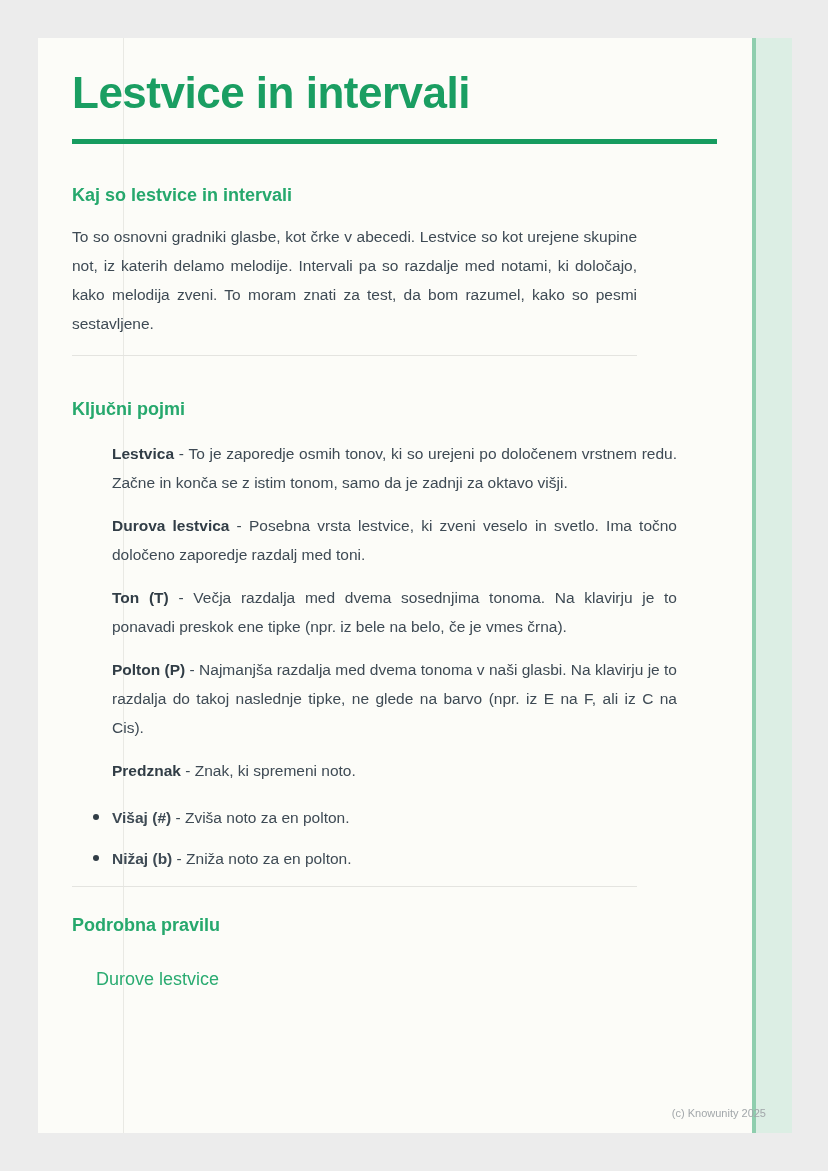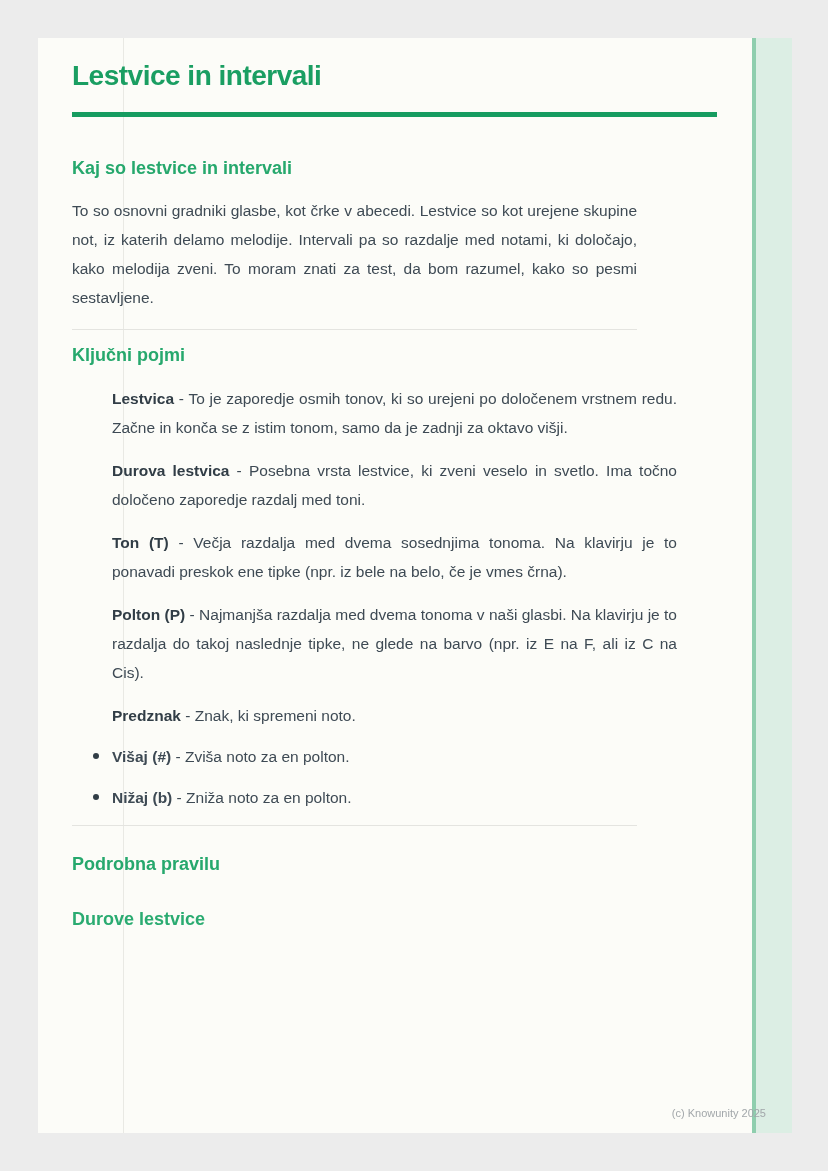--- a/index.html
+++ b/index.html
@@ -47,8 +47,8 @@
     z-index:0;
   }
   .doc-title{
-    margin-top:22px;
-    font-size:28px;
+    margin-top:30px;
+    font-size:44px;
     line-height:1.15;
     font-weight:700;
     letter-spacing:-0.5px;

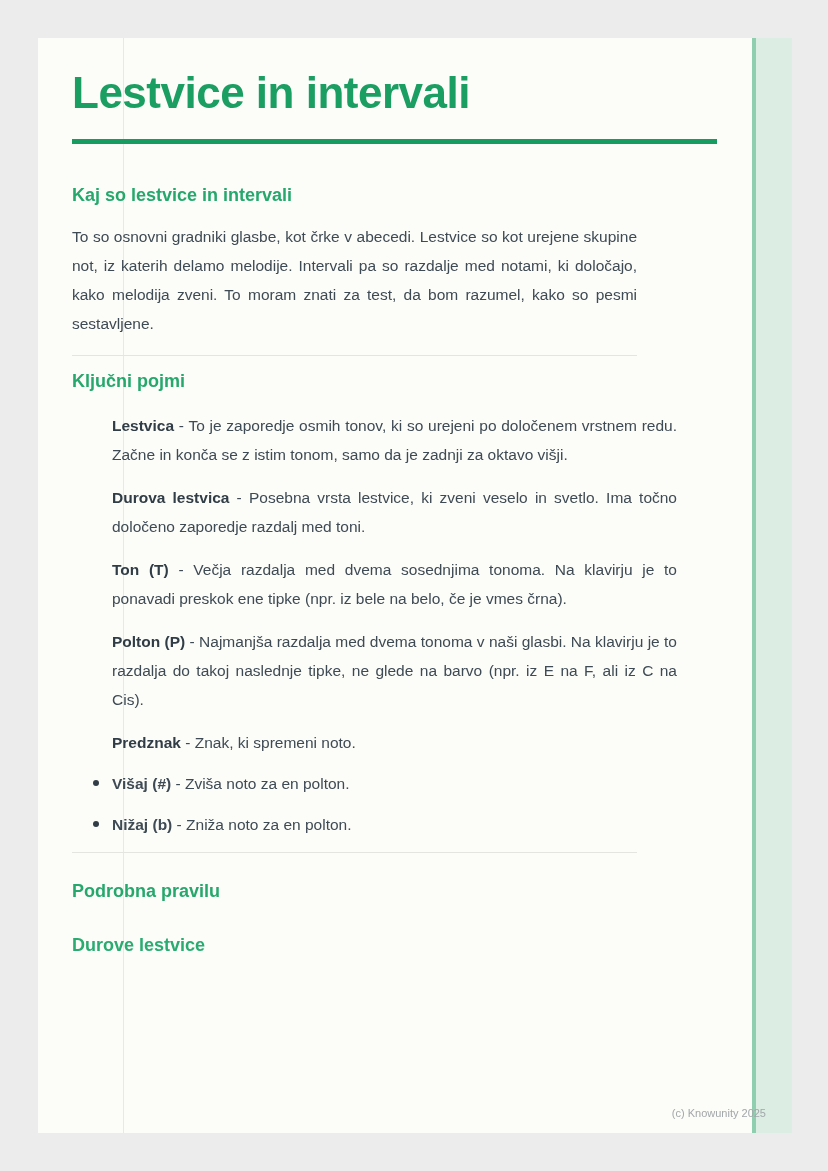--- a/index.html
+++ b/index.html
@@ -64,7 +64,7 @@
     color:var(--h2-green);
   }
   .h2-intro{margin-top:40px;}
-  .h2-terms{margin-top:14px;}
+  .h2-terms{margin-top:42px;}
   .h2-detailed{margin-top:27px;}
   h3{
     font-size:18px;line-height:1.3;font-weight:700;

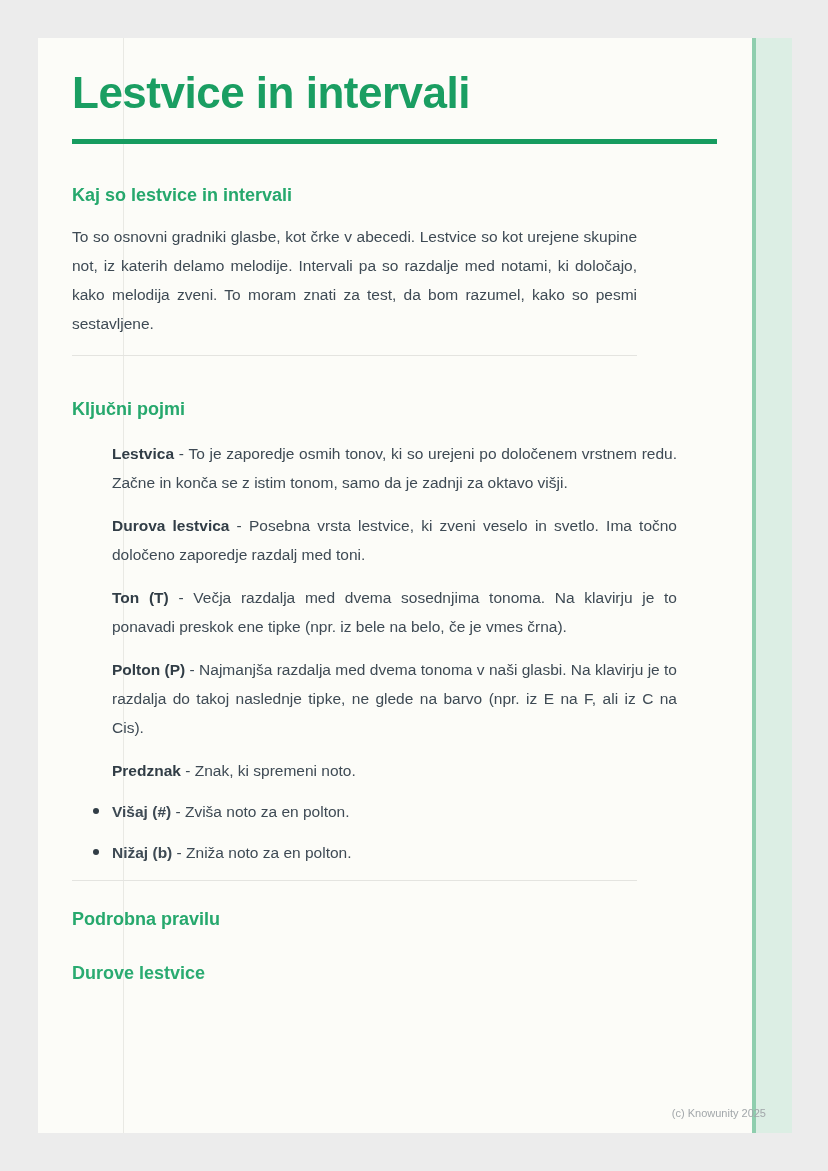--- a/index.html
+++ b/index.html
@@ -90,7 +90,7 @@
   .divider-2{margin-top:13px;}
   .bullet-list{
     list-style:none;
-    margin-top:12px;
+    margin-top:18px;
   }
   .bullet-list li{
     position:relative;

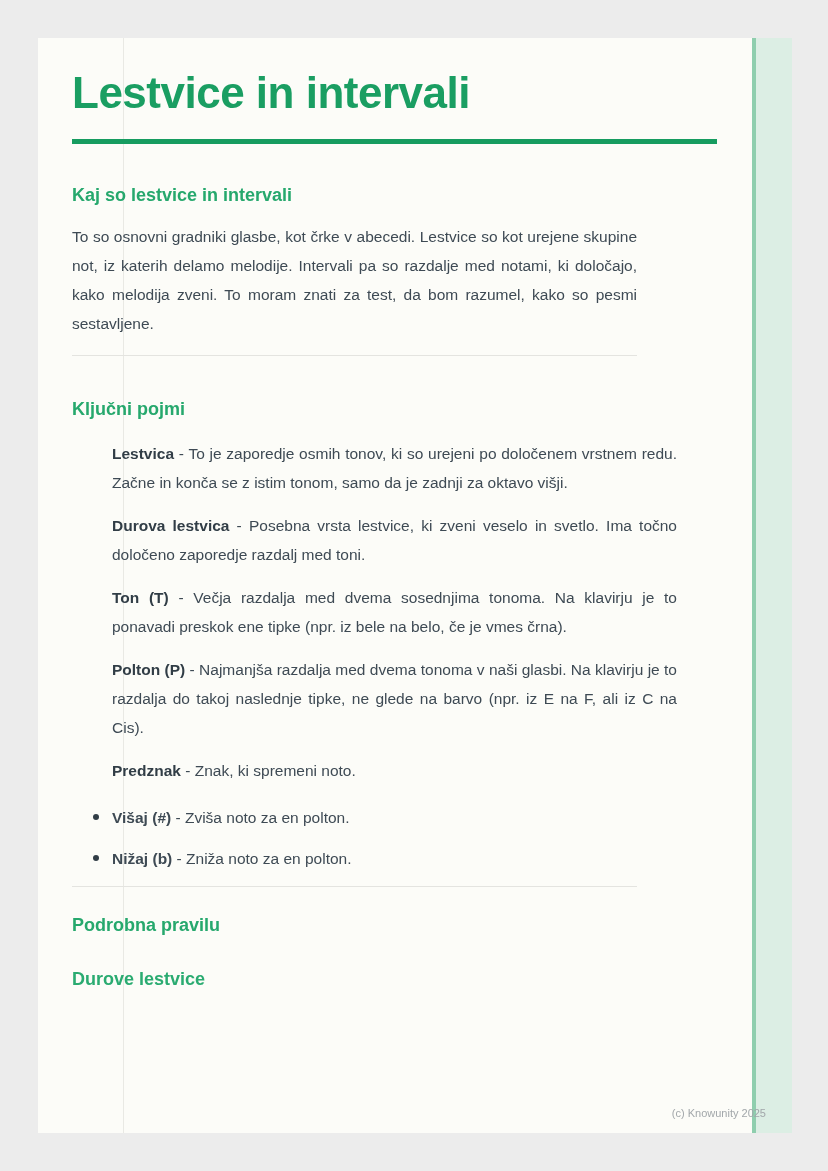--- a/index.html
+++ b/index.html
@@ -67,9 +67,10 @@
   .h2-terms{margin-top:42px;}
   .h2-detailed{margin-top:27px;}
   h3{
-    font-size:18px;line-height:1.3;font-weight:700;
+    font-size:18px;line-height:1.3;font-weight:400;
     color:var(--h3-green);
     margin-top:32px;
+    margin-left:24px;
   }
   .body-text{
     width:565px;

